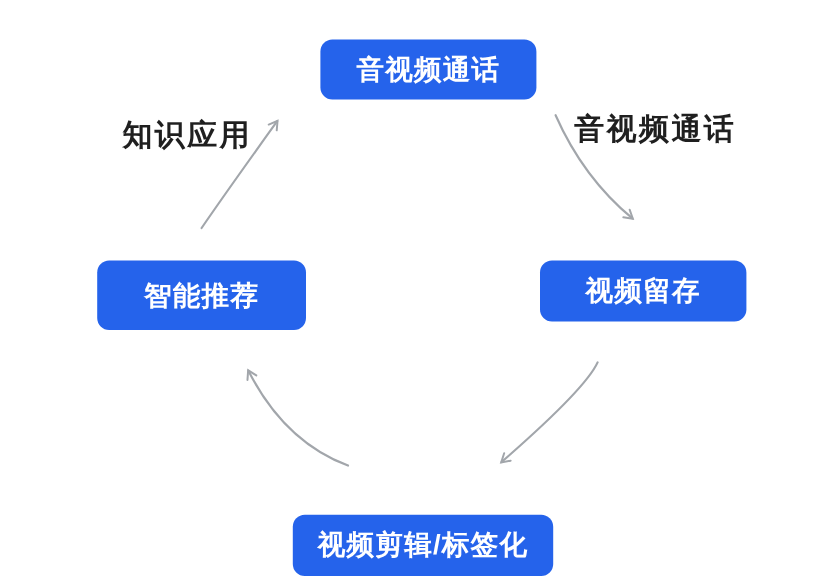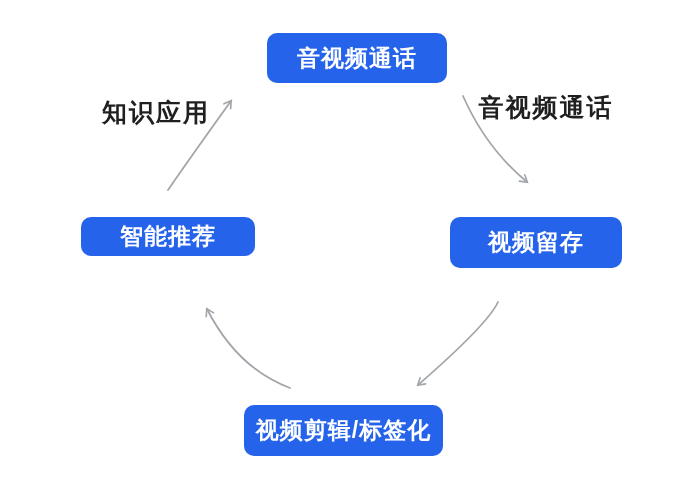--- a/index.html
+++ b/index.html
@@ -30,7 +30,7 @@
   }
   .node-top    { left: 267px; top: 33px;  width: 180px; height: 50px; }
   .node-right  { left: 450px; top: 217px; width: 172px; height: 51px; }
-  .node-left   { left: 81px;  top: 217px; width: 174px; height: 39px; }
+  .node-left   { left: 81px;  top: 217px; width: 174px; height: 58px; }
   .node-bottom { left: 244px; top: 405px; width: 199px; height: 51px; }
   .edge-label {
     position: absolute;

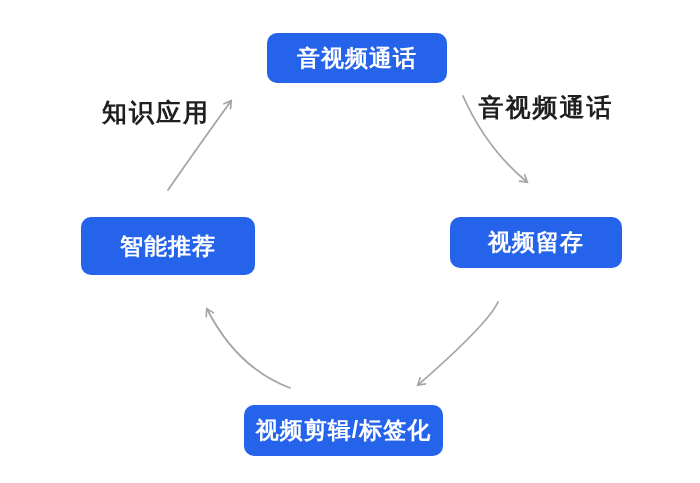--- a/index.html
+++ b/index.html
@@ -31,7 +31,7 @@
   .node-top    { left: 267px; top: 33px;  width: 180px; height: 50px; }
   .node-right  { left: 450px; top: 217px; width: 172px; height: 51px; }
   .node-left   { left: 81px;  top: 217px; width: 174px; height: 58px; }
-  .node-bottom { left: 244px; top: 405px; width: 199px; height: 51px; }
+  .node-bottom { left: 244px; top: 429px; width: 217px; height: 51px; }
   .edge-label {
     position: absolute;
     transform: translate(-50%, -50%);

